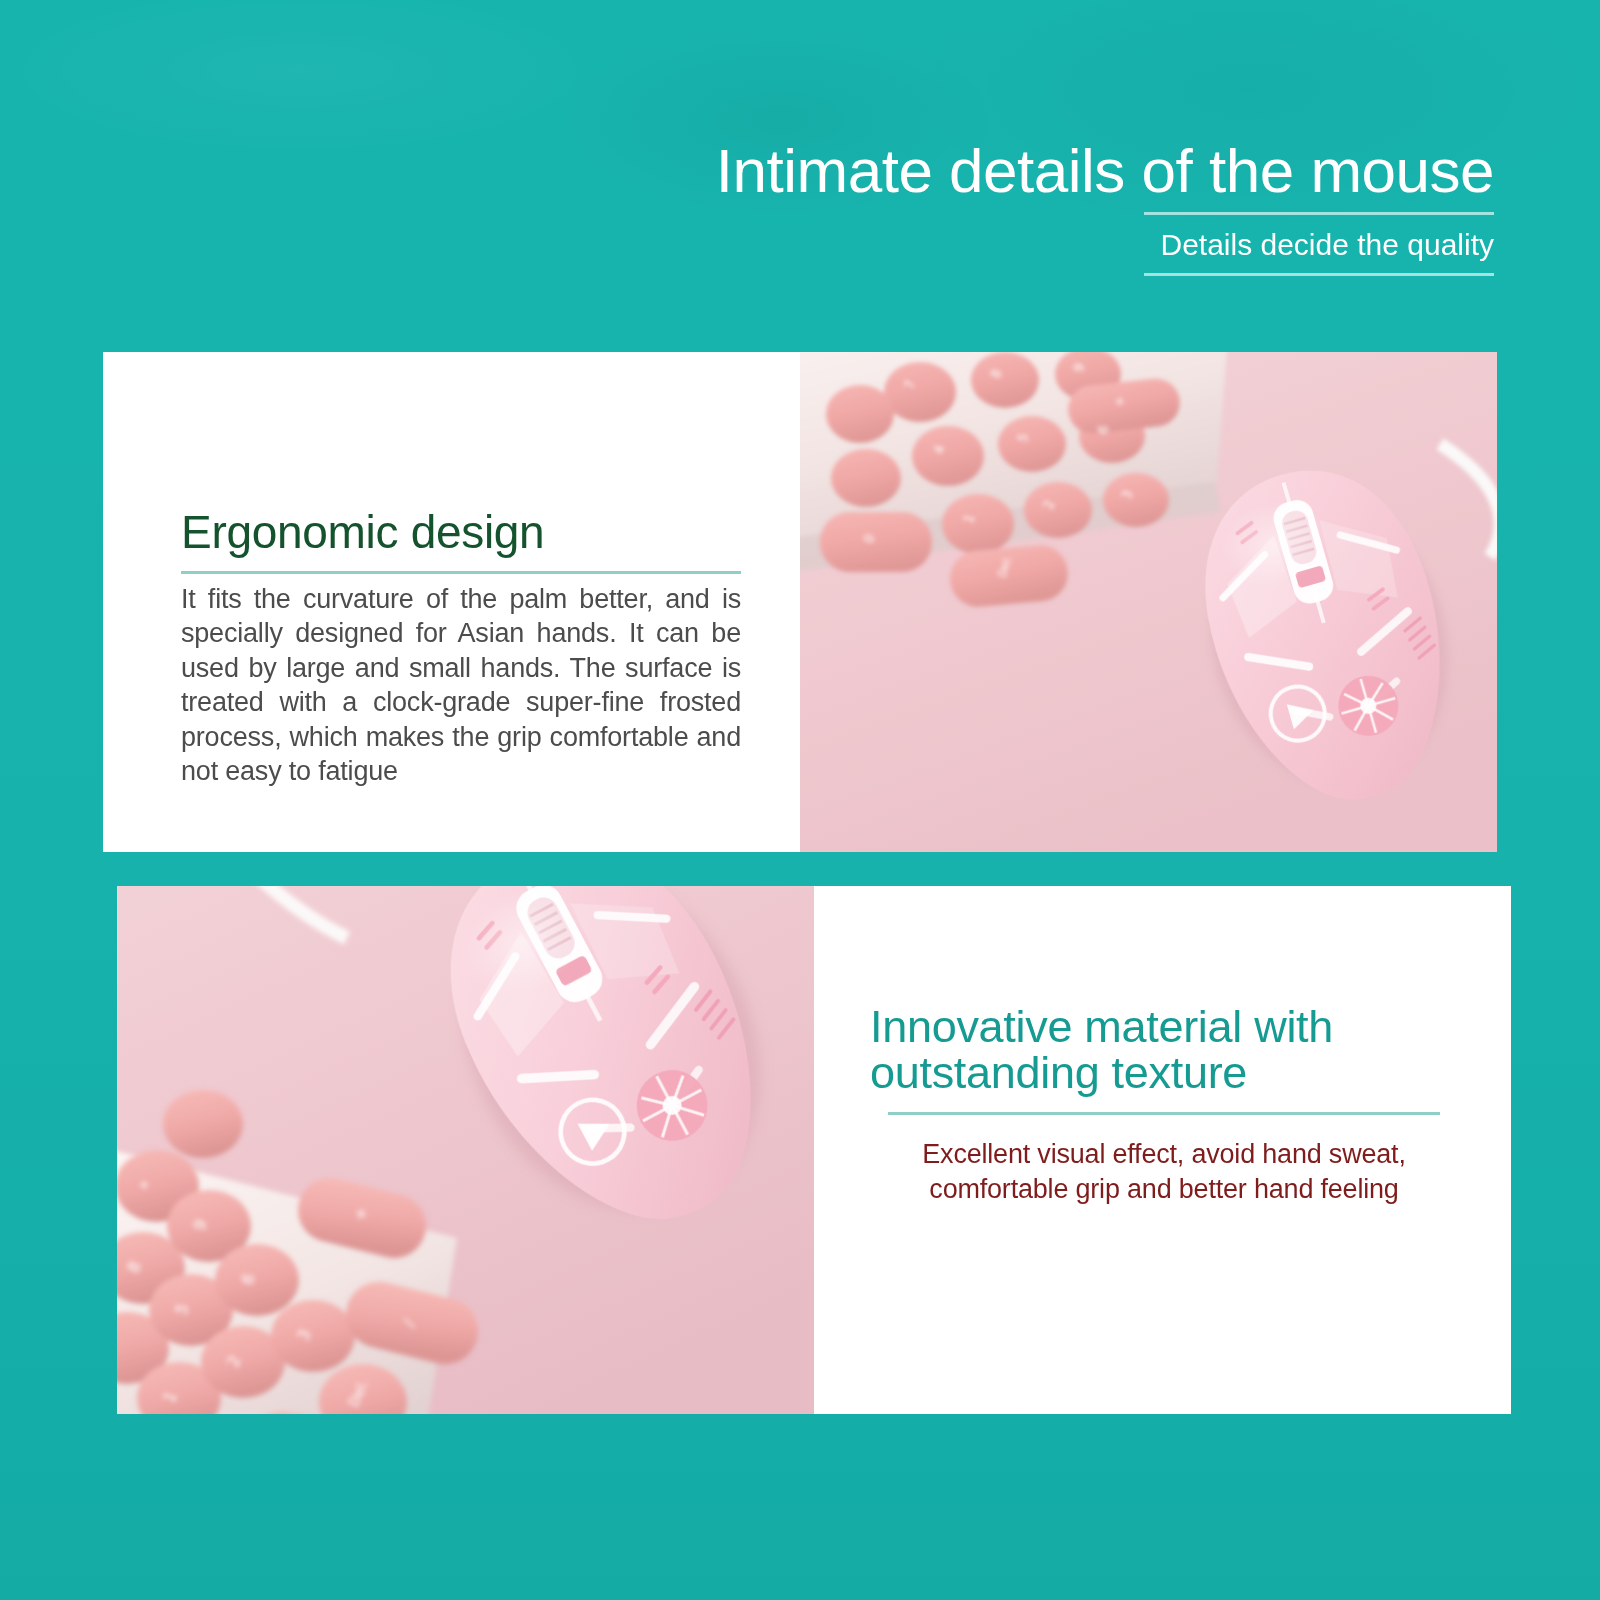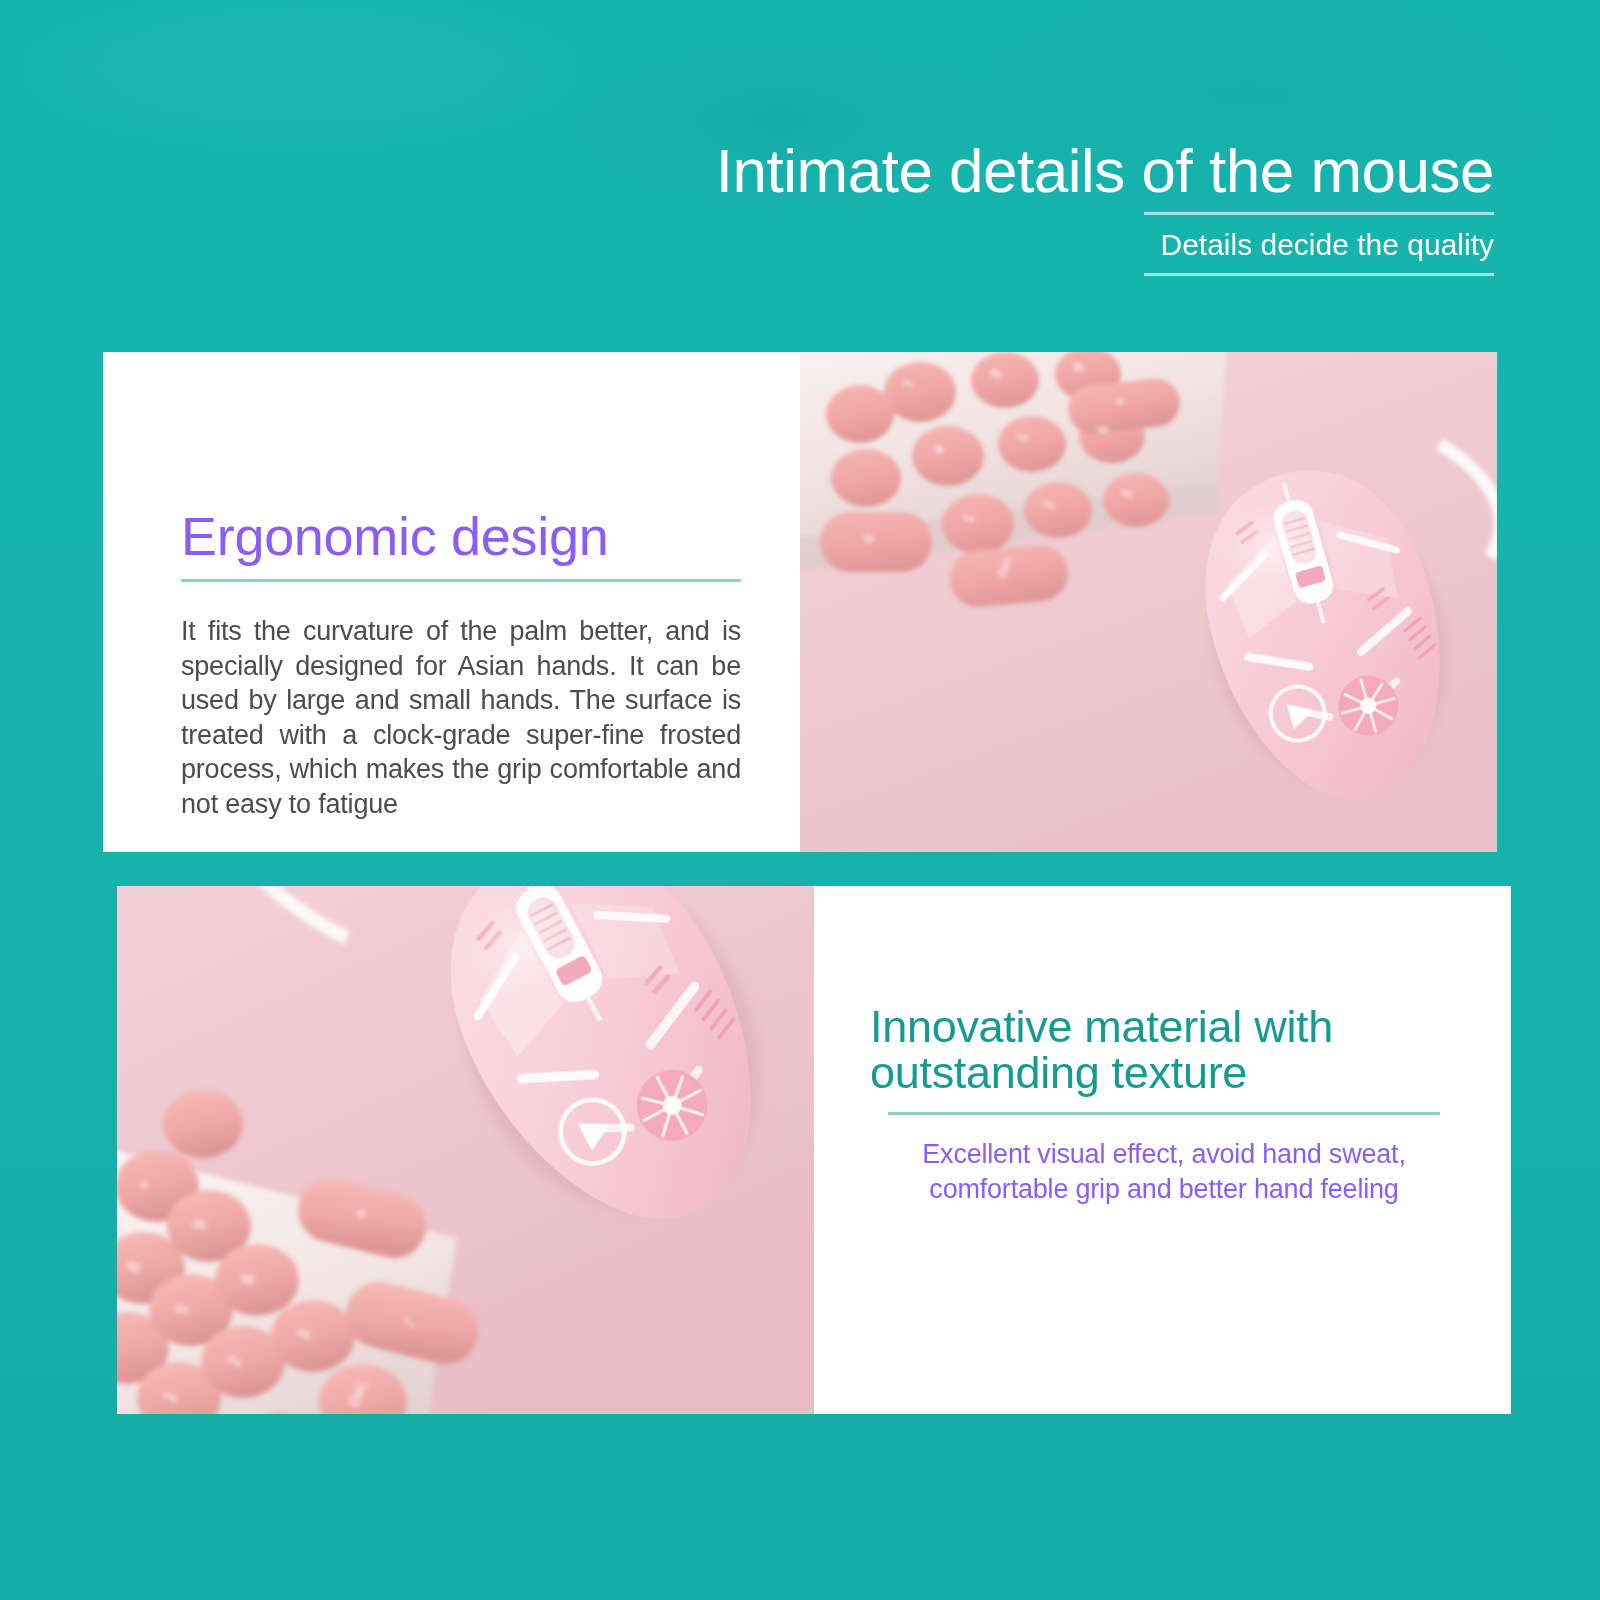--- a/index.html
+++ b/index.html
@@ -106,8 +106,8 @@
     width: 560px;
   }
   .heading {
-    color: #8b5cf6;
-    font-size: 54px;
+    color: #14532d;
+    font-size: 46px;
     font-weight: 400;
     line-height: 1.06;
     letter-spacing: -0.3px;

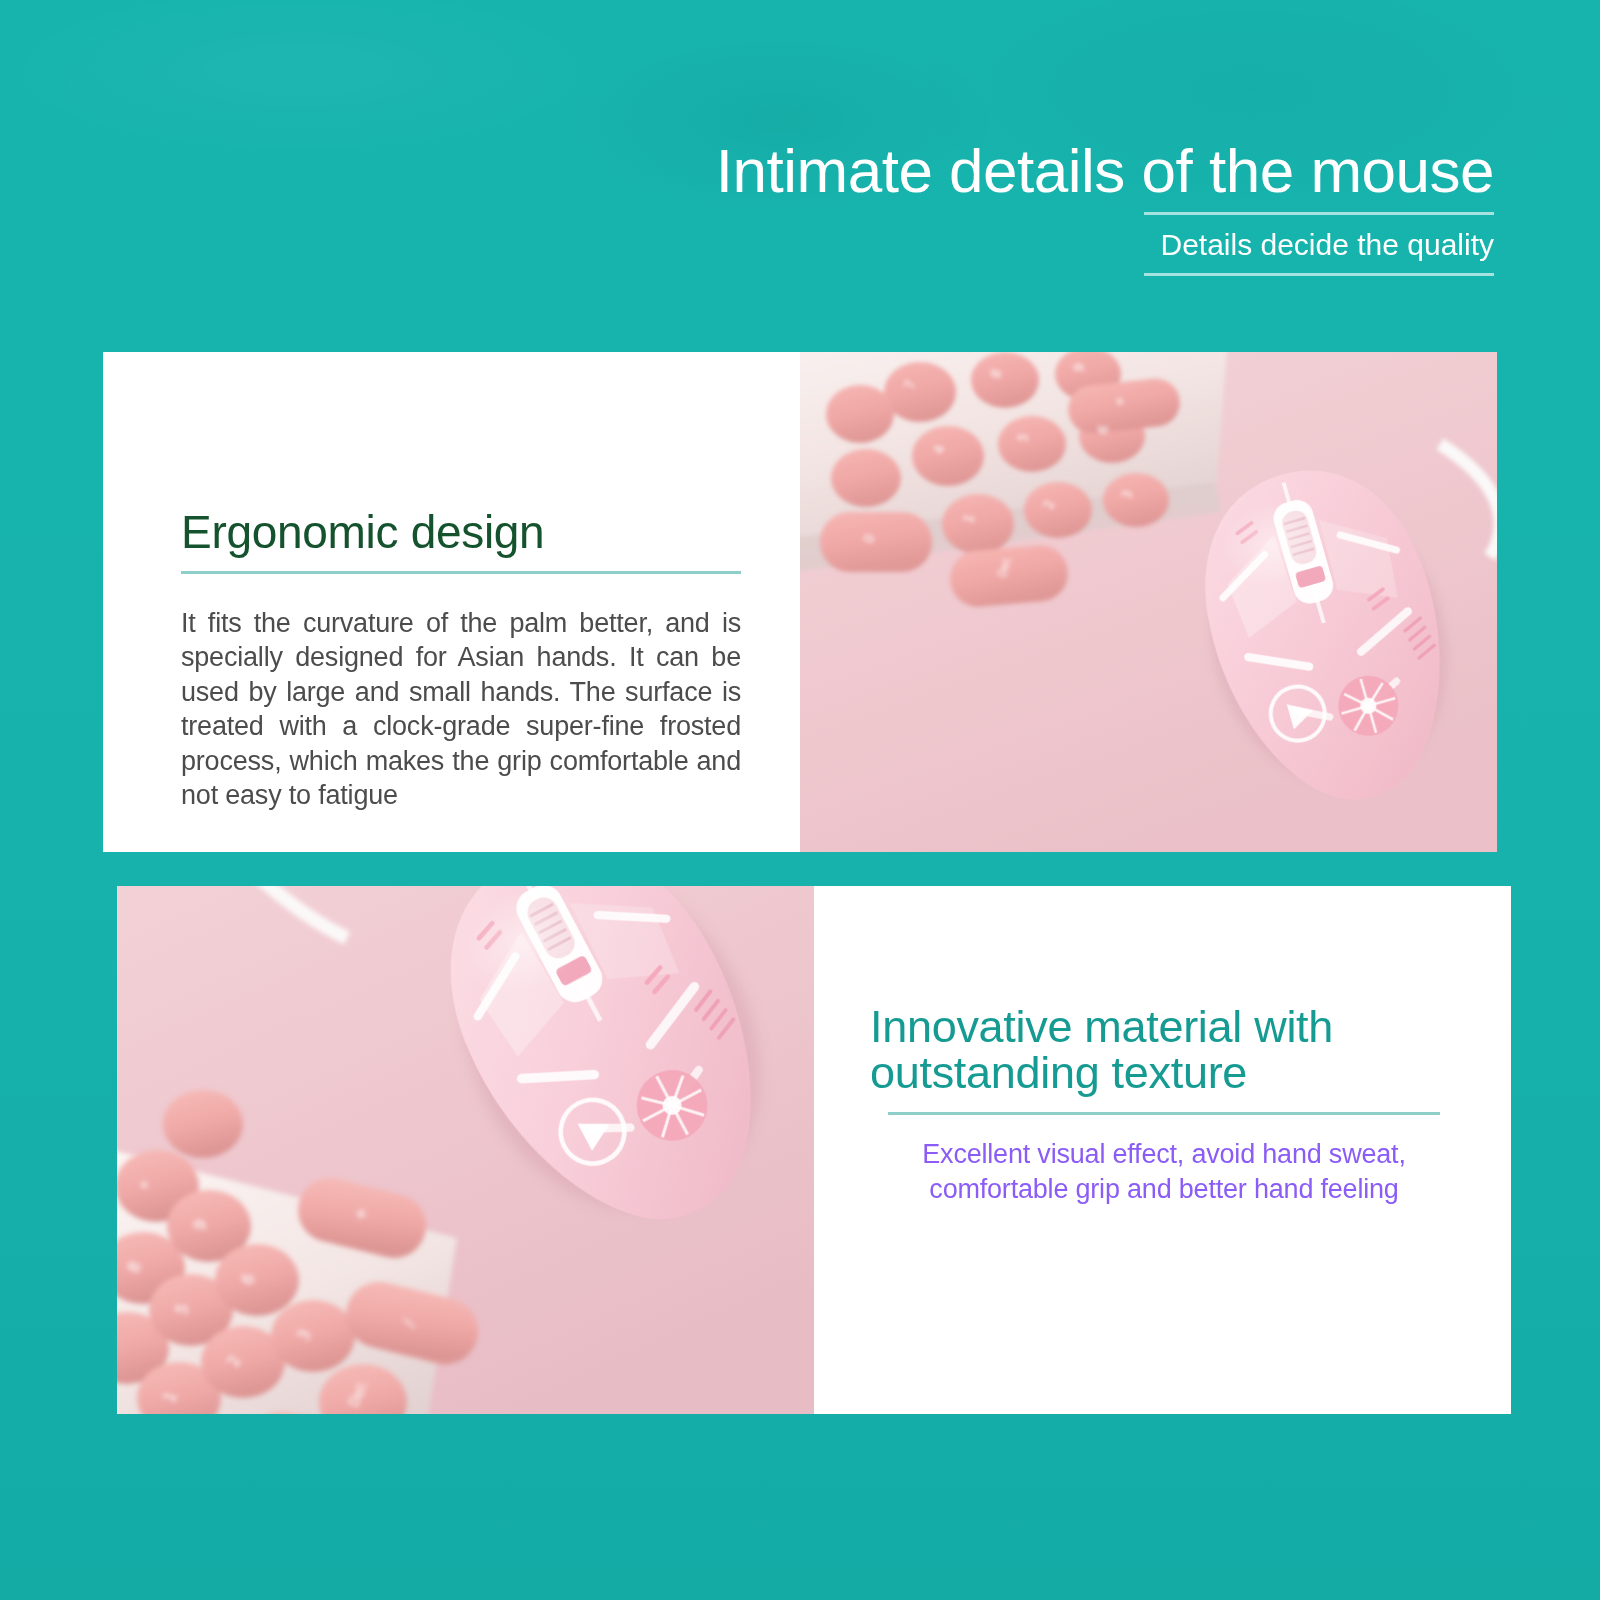--- a/index.html
+++ b/index.html
@@ -119,7 +119,7 @@
     width: 100%;
   }
   .body-text {
-    margin-top: 32px;
+    margin-top: 8px;
     color: #4c4c4c;
     font-size: 27px;
     line-height: 1.28;

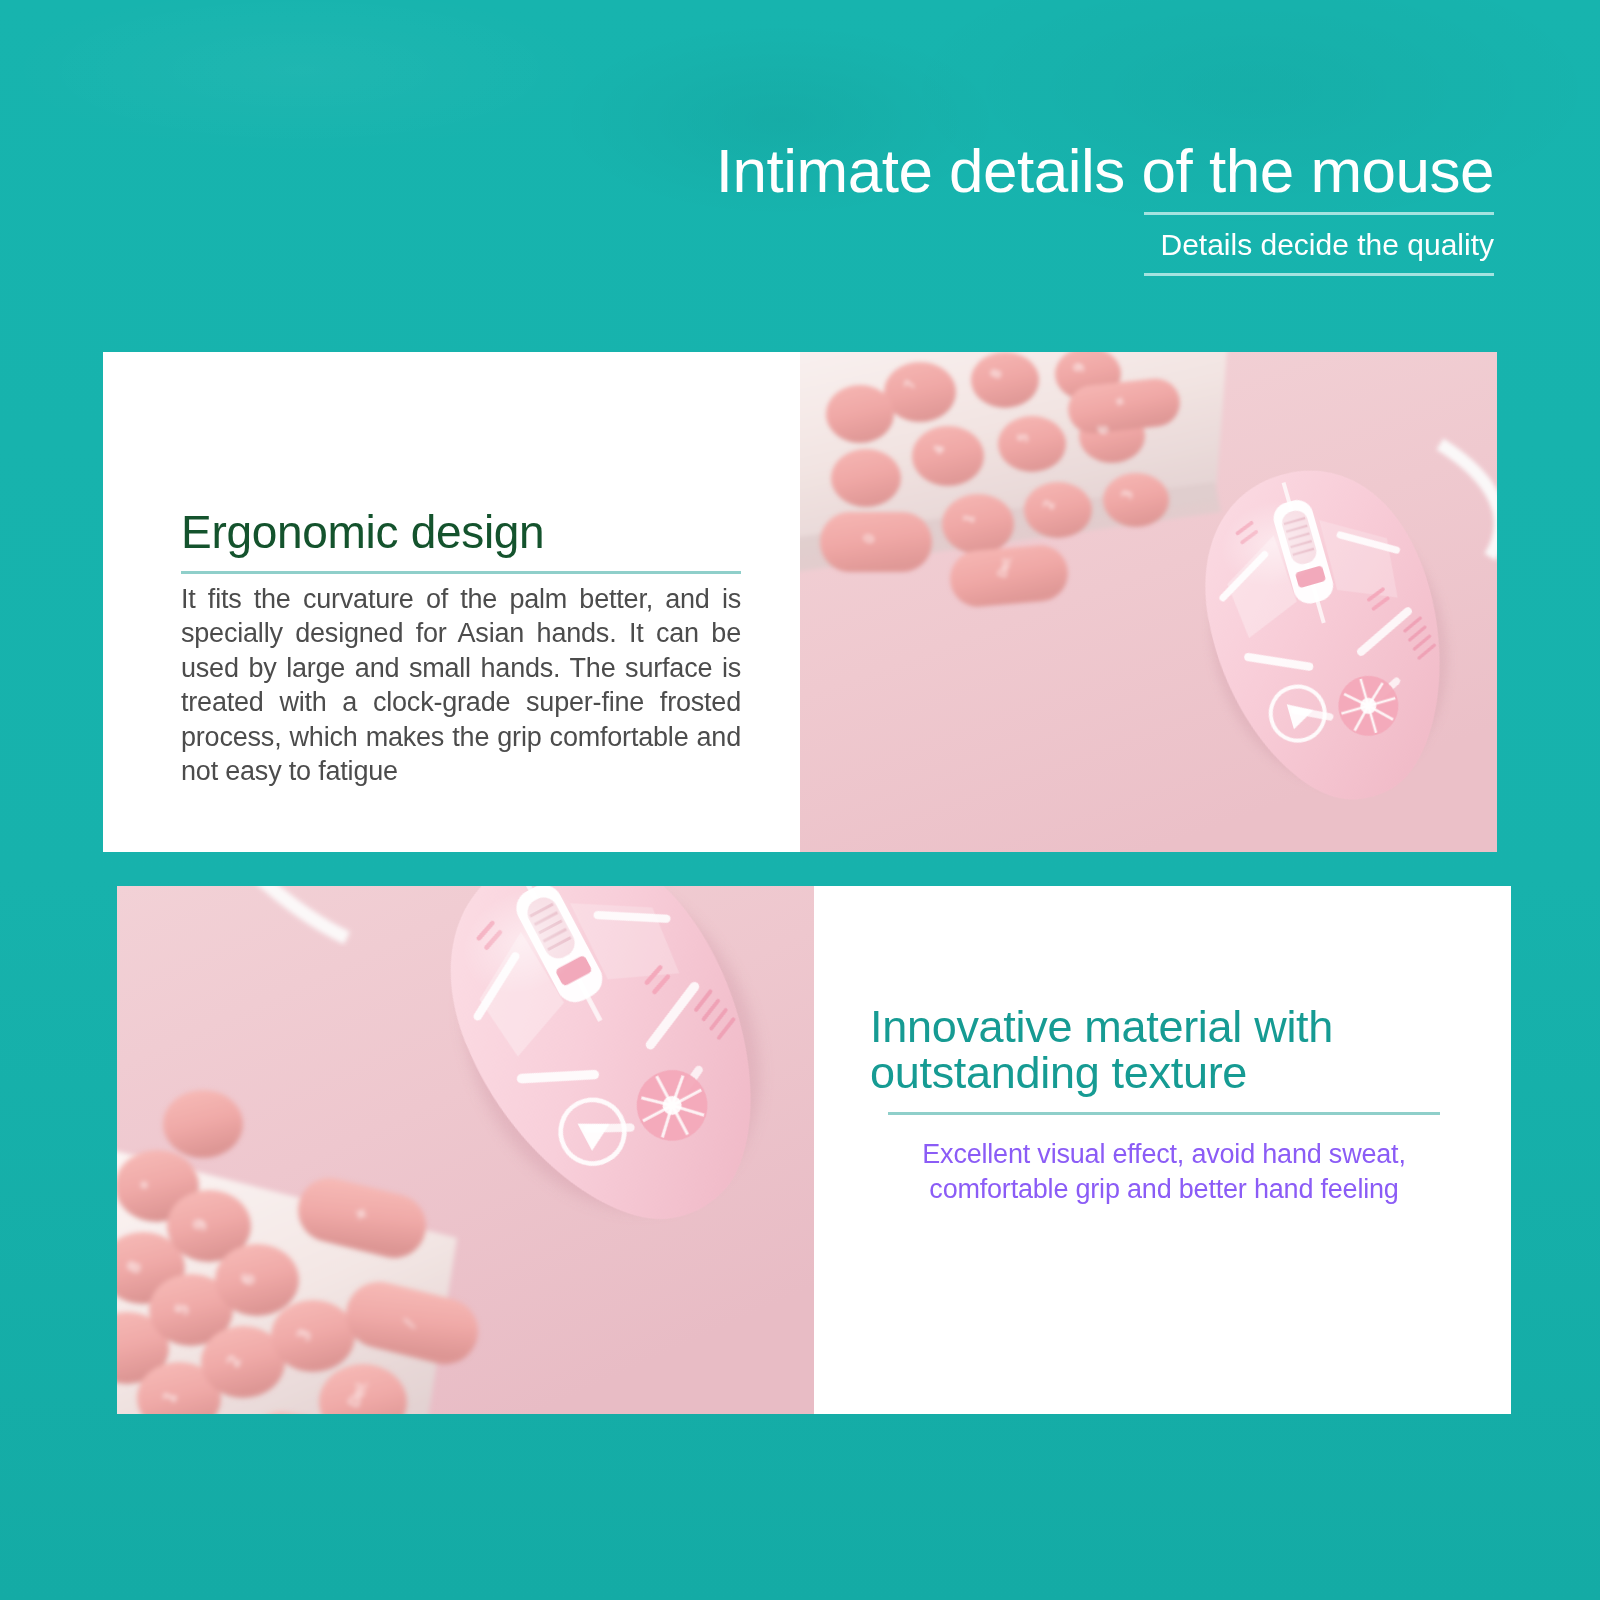--- a/index.html
+++ b/index.html
@@ -151,7 +151,7 @@
   }
   .body-text-2 {
     margin-top: 22px;
-    color: #8b5cf6;
+    color: #7f1d1d;
     font-size: 27px;
     line-height: 1.3;
     letter-spacing: -0.2px;

